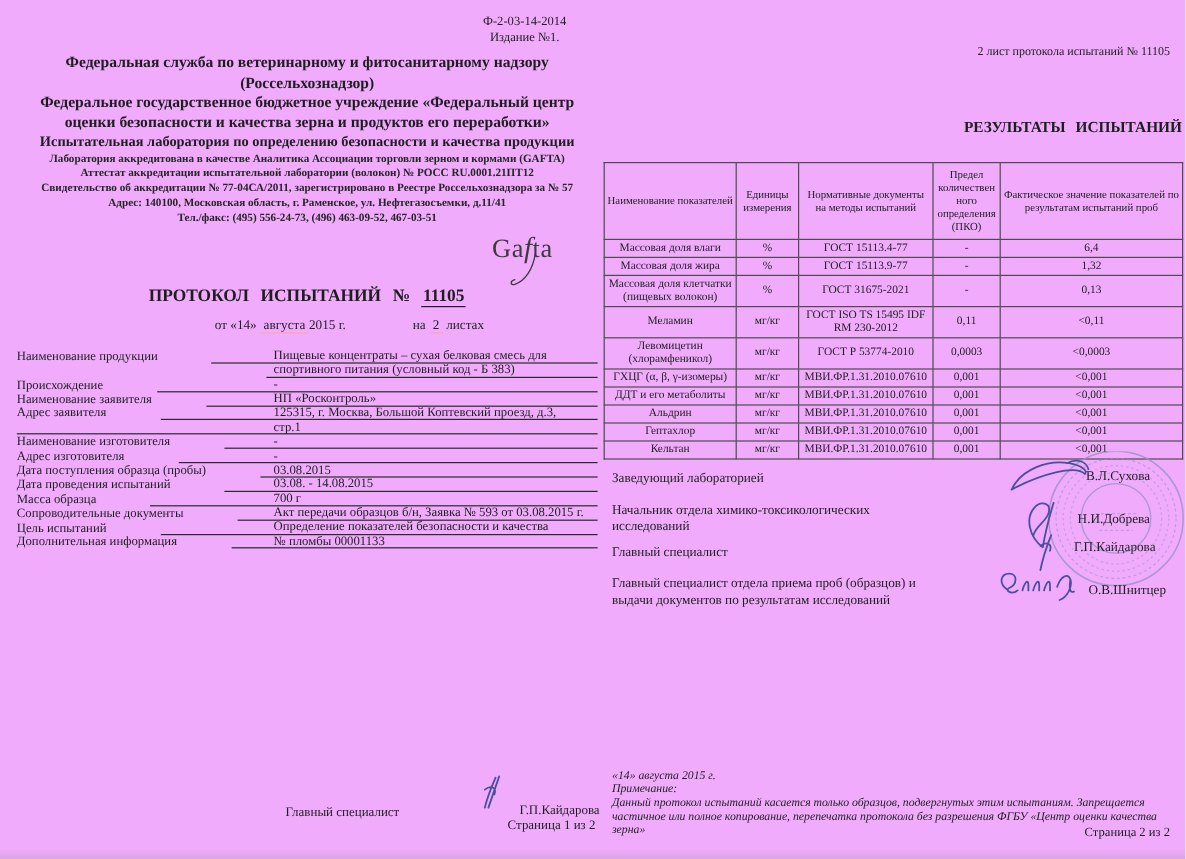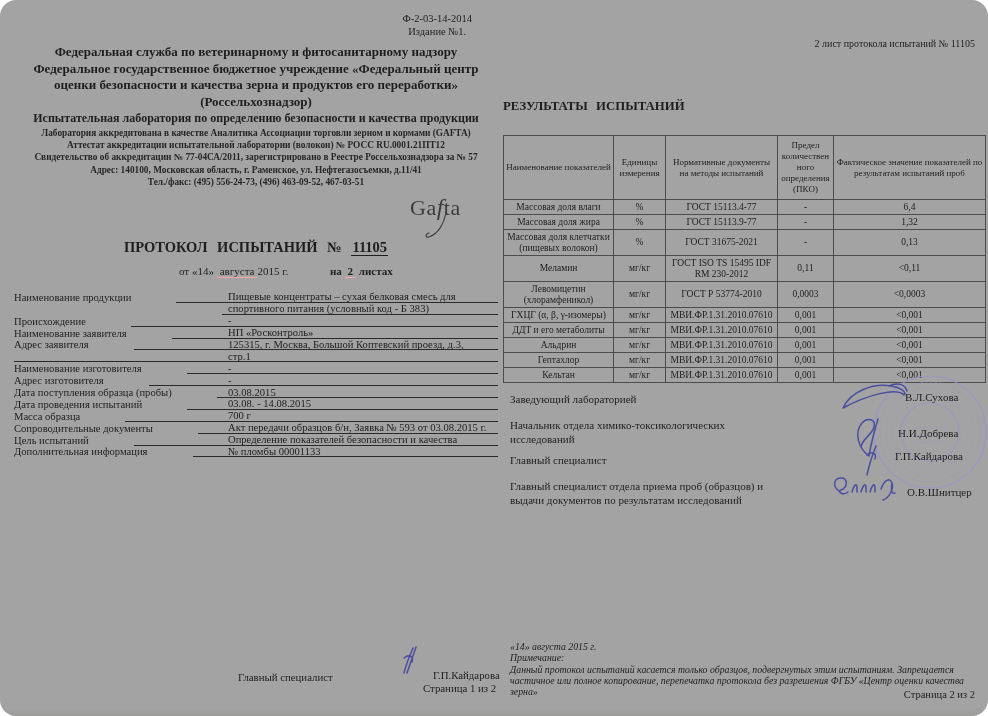--- a/index.html
+++ b/index.html
@@ -5,9 +5,8 @@
   html,body{margin:0;padding:0;background:#ffffff;}
   #doc{
     position:relative;width:988px;height:716px;overflow:hidden;
-    background:#a3a3a3;color:#1e1e1e;
+    background:#f0abfc;color:#1e1e1e;
     font-family:"Liberation Serif","DejaVu Serif",serif;
-    border-radius:16px;
   }
   .page{position:absolute;top:0;}
   #page1{left:14px;width:484px;height:716px;}

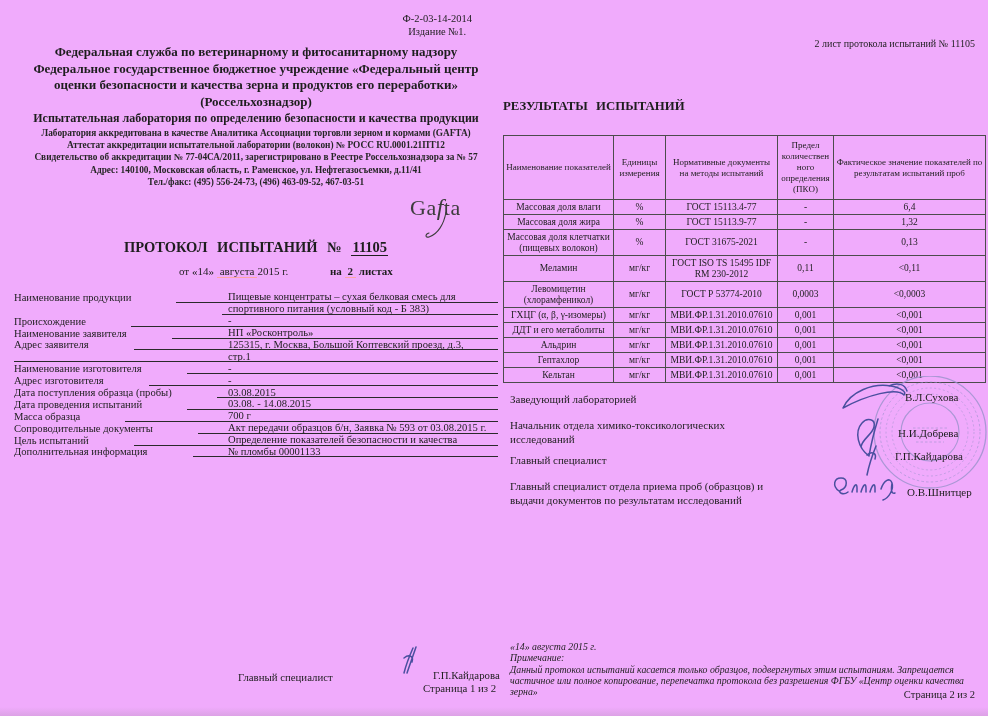--- a/index.html
+++ b/index.html
@@ -82,8 +82,8 @@
 
     <div class="p1-org" id="org-lines">
         <div class="org-line">Федеральная служба по ветеринарному и фитосанитарному надзору</div>
+        <div class="org-line">(Россельхознадзор)</div>
         <div class="org-line">Федеральное государственное бюджетное учреждение «Федеральный центр оценки безопасности и качества зерна и продуктов его переработки»</div>
-        <div class="org-line">(Россельхознадзор)</div>
         <div class="org-line">Испытательная лаборатория по определению безопасности и качества продукции</div>
       </div>
 

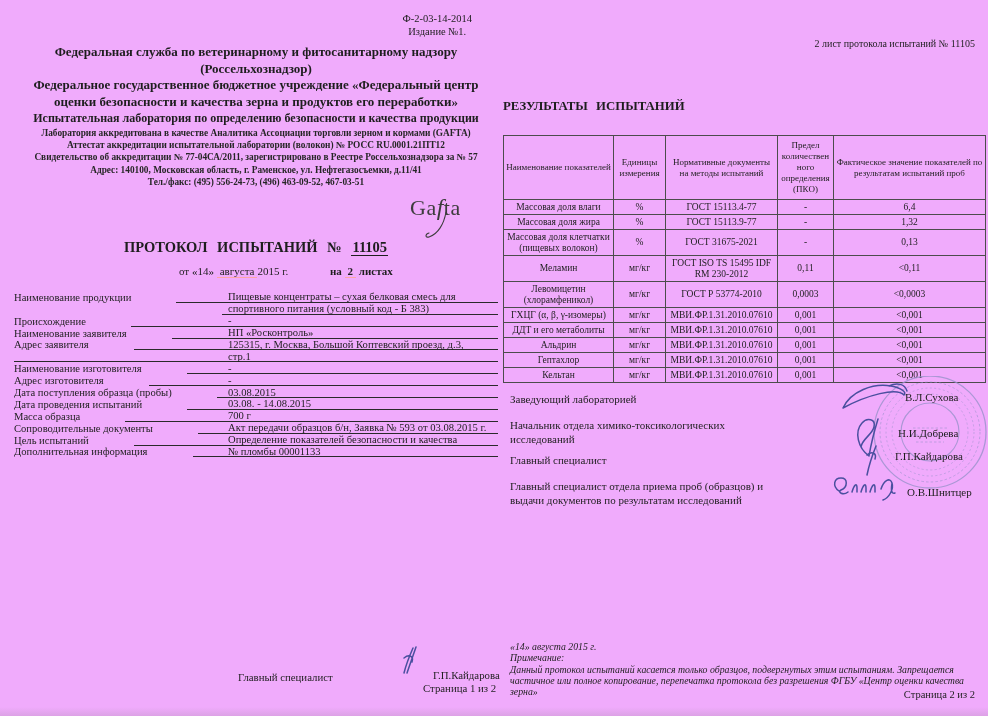--- a/index.html
+++ b/index.html
@@ -39,7 +39,7 @@
 
   
   .p2-header{position:absolute;top:38px;right:10px;font-size:10px;}
-  .p2-title{position:absolute;top:99px;left:0;width:100%;text-align:left;font-weight:bold;font-size:12.8px;word-spacing:5px;}
+  .p2-title{position:absolute;top:99px;left:0;width:100%;text-align:right;font-weight:bold;font-size:12.8px;word-spacing:5px;}
   .p2-table{position:absolute;top:135px;left:0;width:482px;border-collapse:collapse;table-layout:fixed;font-size:9.5px;}
   .p2-table th,.p2-table td{border:1px solid #4c4c4c;text-align:center;vertical-align:middle;overflow-wrap:break-word;}
   .p2-table th{font-weight:normal;font-size:9px;line-height:11px;padding:4px 2px;}

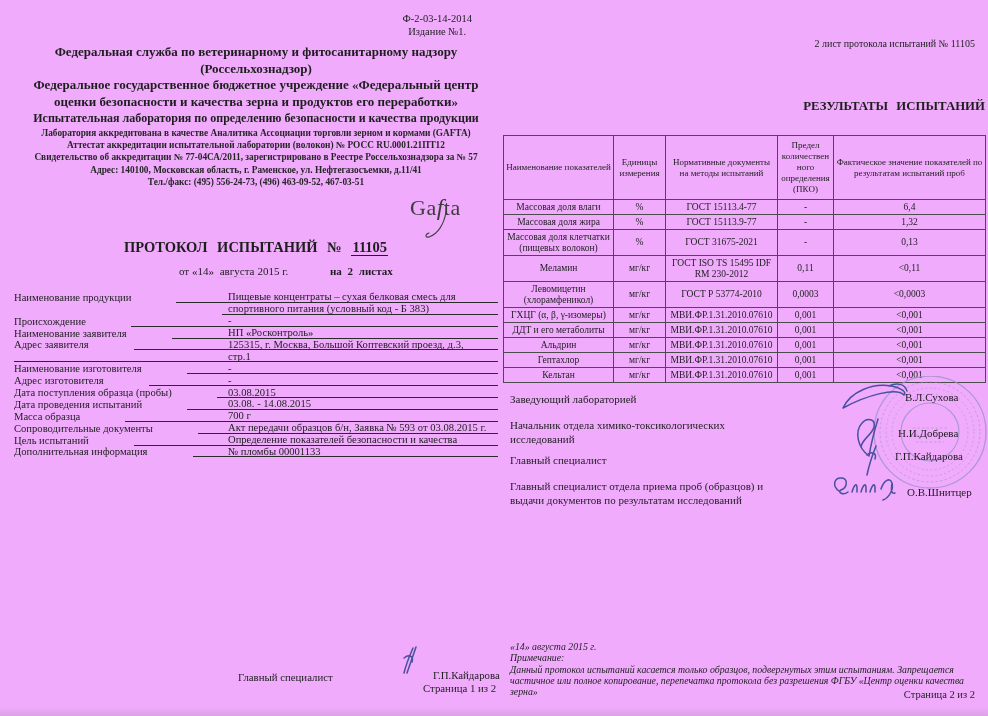--- a/index.html
+++ b/index.html
@@ -24,7 +24,7 @@
   .p1-title .num{border-bottom:1.2px solid #1e1e1e;word-spacing:0;padding:0 1px;}
   .p1-dateline{position:absolute;top:265px;left:0;width:100%;font-size:11px;height:15px;}
   .dl-date{position:absolute;left:165px;}
-  .dl-sheets{position:absolute;left:316px;font-weight:bold;}
+  .dl-sheets{position:absolute;left:330px;}
   .u{border-bottom:1px solid #fca5a5;padding:0 3px;}
   .p1-form{position:absolute;top:291px;left:0;width:100%;font-size:10.6px;}
   .frow{position:relative;display:flex;align-items:flex-end;height:11.9px;gap:45px;}

